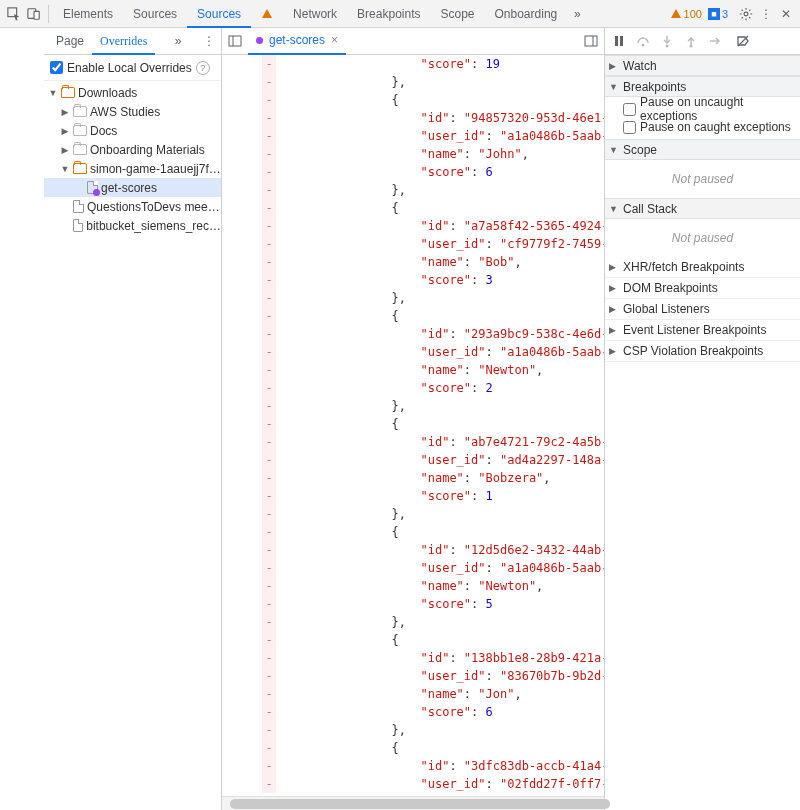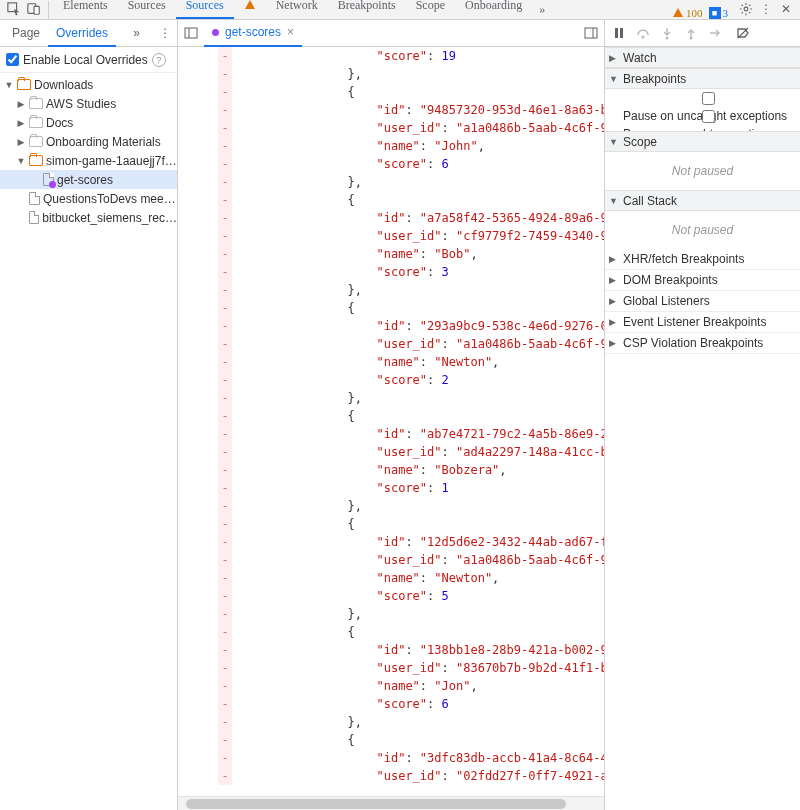--- a/index.html
+++ b/index.html
@@ -6,7 +6,7 @@
   html, body { width: 800px; height: 810px; overflow: hidden; font-family: ".SFNSText", "Helvetica Neue", "Segoe UI", Arial, sans-serif; font-size: 12px; color: #333; background: #fff; }
   .root { display: flex; flex-direction: column; width: 100%; height: 100%; }
 
-  .top-tabs { display:flex; align-items:flex-end; height:20px; border-bottom:1px solid #d0d0d0; background:#f3f3f3; padding:0 4px; gap:0;font-family:Liberation Serif, serif; }
+  .top-tabs { display:flex; align-items:center; height:28px; border-bottom:1px solid #d0d0d0; background:#f3f3f3; padding:0 4px; gap:0; }
   .top-tabs .icon-btn { width:20px; height:20px; display:flex; align-items:center; justify-content:center; color:#5f6368;}
   .top-tabs .tab { padding:0 10px; height:28px; line-height:28px; color:#5f6368; cursor:default; }
   .top-tabs .tab.active { color:#1a73e8; border-bottom:2px solid #1a73e8; height:28px; }

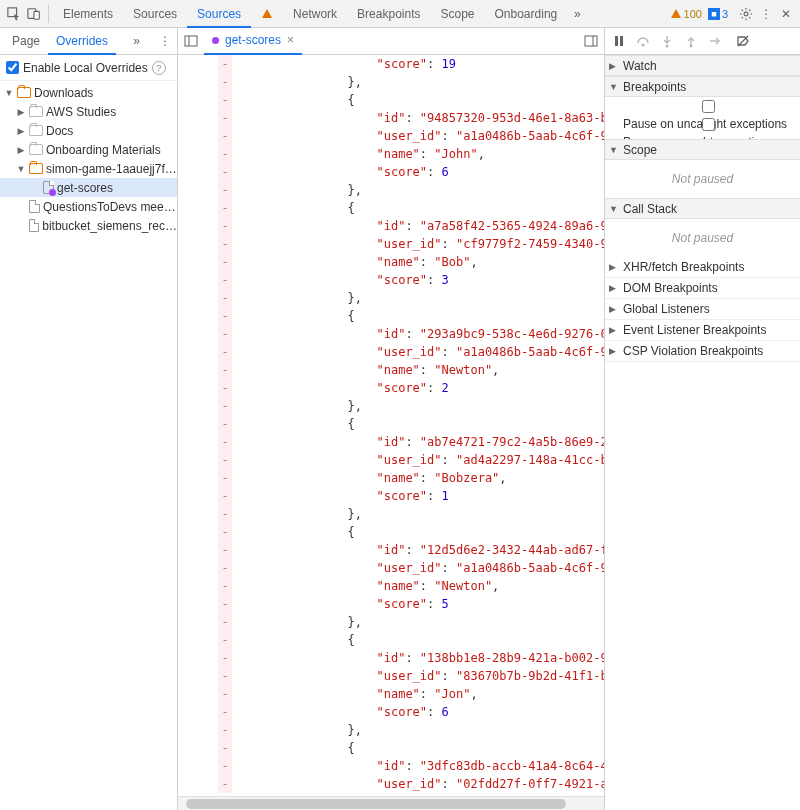--- a/index.html
+++ b/index.html
@@ -17,7 +17,7 @@
   .count-issue { color:#1a73e8; font-size:11px; display:flex; align-items:center; gap:2px; margin-left:6px;}
   .sq-badge { width:12px;height:12px; background:#1a73e8; color:#fff; font-size:9px; display:flex;align-items:center;justify-content:center;}
 
-  .body { flex:1; display:flex; min-height:0;}
+  .body { flex:1; display:flex; min-height:0;margin-left:44px;}
 
   
   .left-col { width:178px; border-right:1px solid #d0d0d0; display:flex;flex-direction:column; min-height:0;}

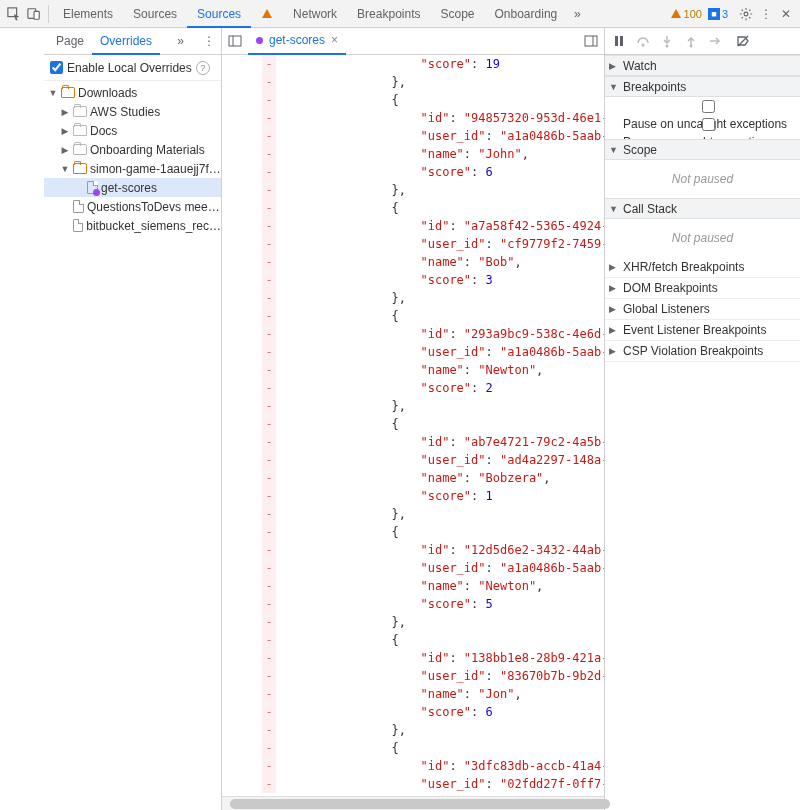--- a/index.html
+++ b/index.html
@@ -23,7 +23,7 @@
   .left-col { width:178px; border-right:1px solid #d0d0d0; display:flex;flex-direction:column; min-height:0;}
   .left-tabs { display:flex; align-items:center; height:27px; border-bottom:1px solid #d0d0d0; padding:0 4px; gap:0;}
   .left-tabs .lt { padding:0 8px; height:27px; line-height:27px; color:#5f6368;}
-  .left-tabs .lt.active{ color:#1a73e8; border-bottom:2px solid #1a73e8;}
+  .left-tabs .lt.active{ color:#1a73e8; border-bottom:2px solid #1a73e8;font-family:Liberation Serif, serif;}
   .left-tabs .more { margin-left:auto; width:16px; text-align:center; color:#5f6368; }
 
   .override-row { display:flex; align-items:center; height:26px; padding:0 6px; gap:4px; border-bottom:1px solid #eee;}

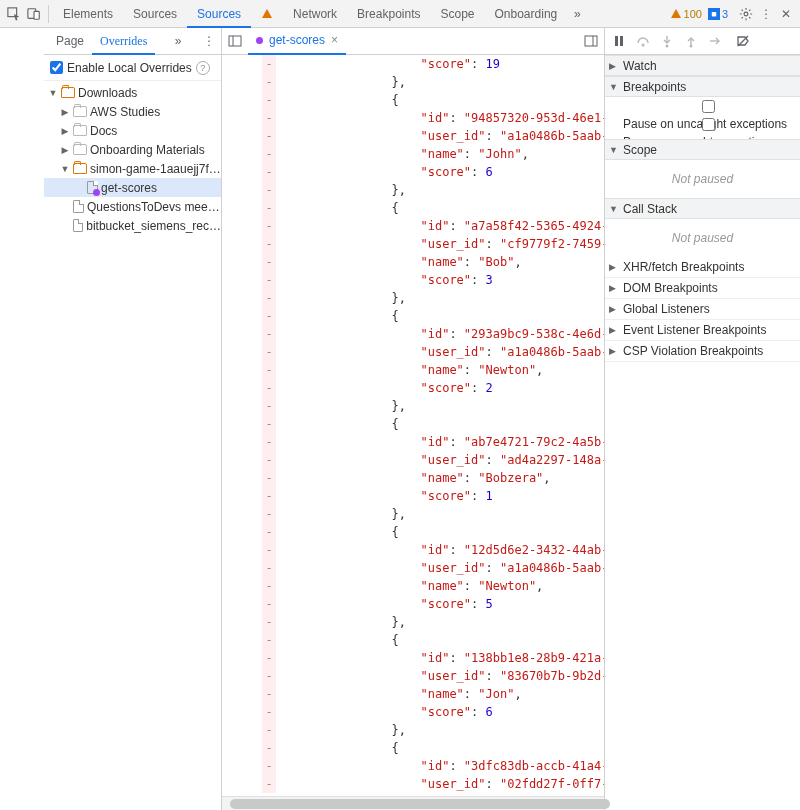--- a/index.html
+++ b/index.html
@@ -76,7 +76,7 @@
   .panel-hdr{ background:#f1f3f4; border-top:1px solid #e0e0e0; border-bottom:1px solid #e0e0e0; height:21px; display:flex; align-items:center; padding:0 4px; gap:4px; color:#333;}
   .panel-hdr .tri{ width:10px; font-size:9px; color:#666;}
   .panel-body{ padding:3px 6px 3px 18px; }
-  .panel-body label{ display:flex; gap:4px; height:18px;flex-direction:column;}
+  .panel-body label{ display:flex; align-items:center; gap:4px; height:18px;}
   .not-paused{ text-align:center; color:#999; font-style:italic; padding:12px 0;}
   .sect-item{ display:flex; align-items:center; height:21px; padding:0 4px; gap:4px; border-bottom:1px solid #eee; }
   .sect-item .tri{ width:10px; font-size:9px; color:#666;}

